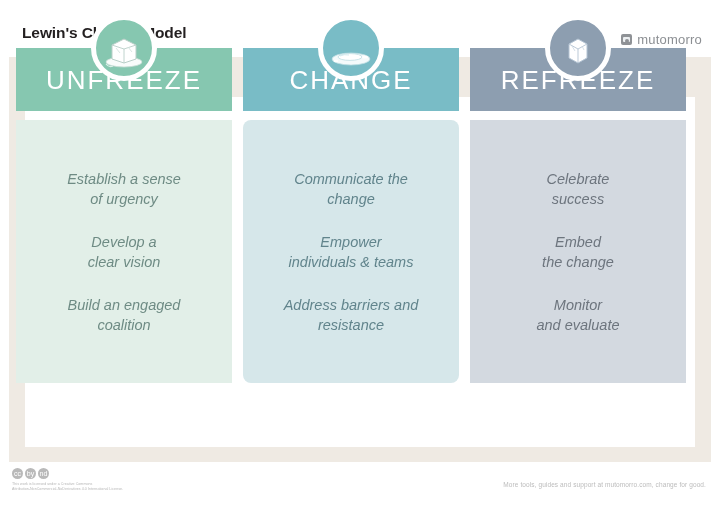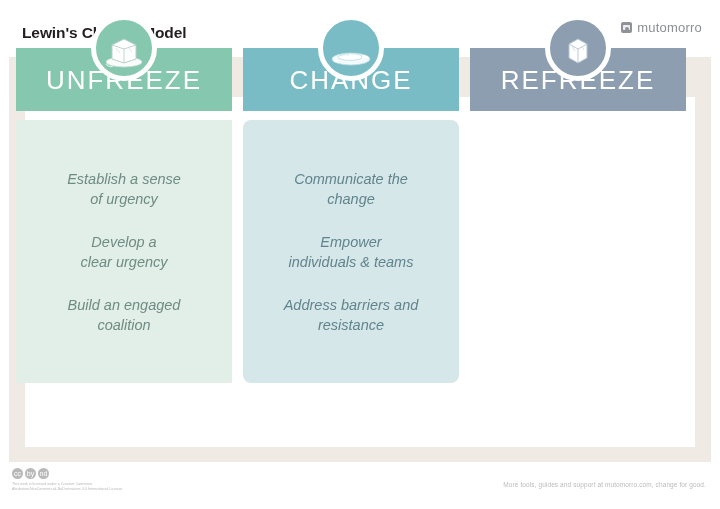--- a/index.html
+++ b/index.html
@@ -22,7 +22,7 @@
     letter-spacing: -0.1px;
   }
   .brand {
-    position: absolute; right: 18px; top: 20px;
+    position: absolute; right: 18px; top: 32px;
     display: flex; align-items: center; gap: 5px;
   }
   .brand-mark {

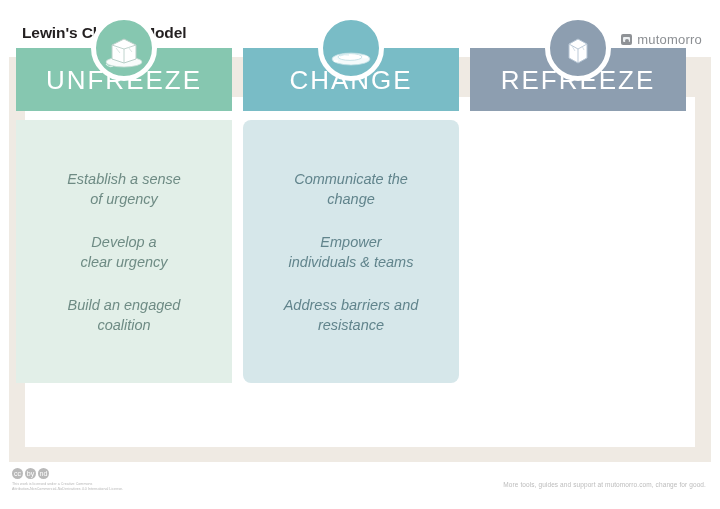--- a/index.html
+++ b/index.html
@@ -224,6 +224,14 @@
         </div>
         <div class="col-head-label">REFREEZE</div>
       </div>
+      <div class="col-body">
+        <div class="col-item">Celebrate
+success</div>
+        <div class="col-item">Embed
+the change</div>
+        <div class="col-item">Monitor
+and evaluate</div>
+      </div>
     </div>
 
   </div>

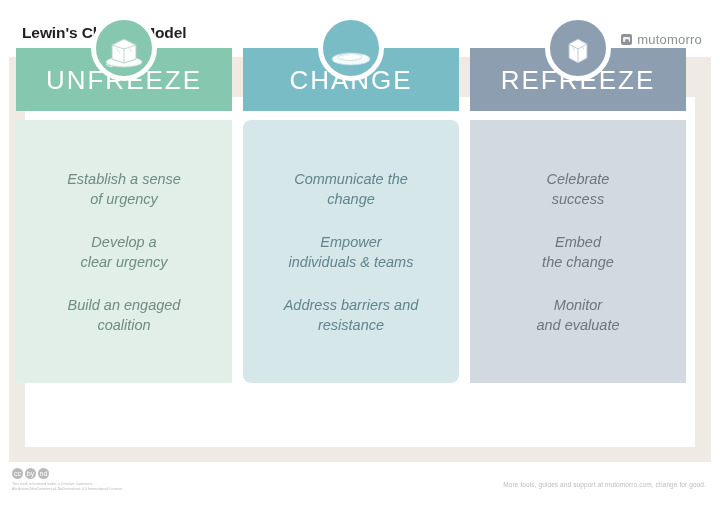--- a/index.html
+++ b/index.html
@@ -180,7 +180,7 @@
         <div class="col-item">Establish a sense
 of urgency</div>
         <div class="col-item">Develop a
-clear urgency</div>
+clear vision</div>
         <div class="col-item">Build an engaged
 coalition</div>
       </div>

